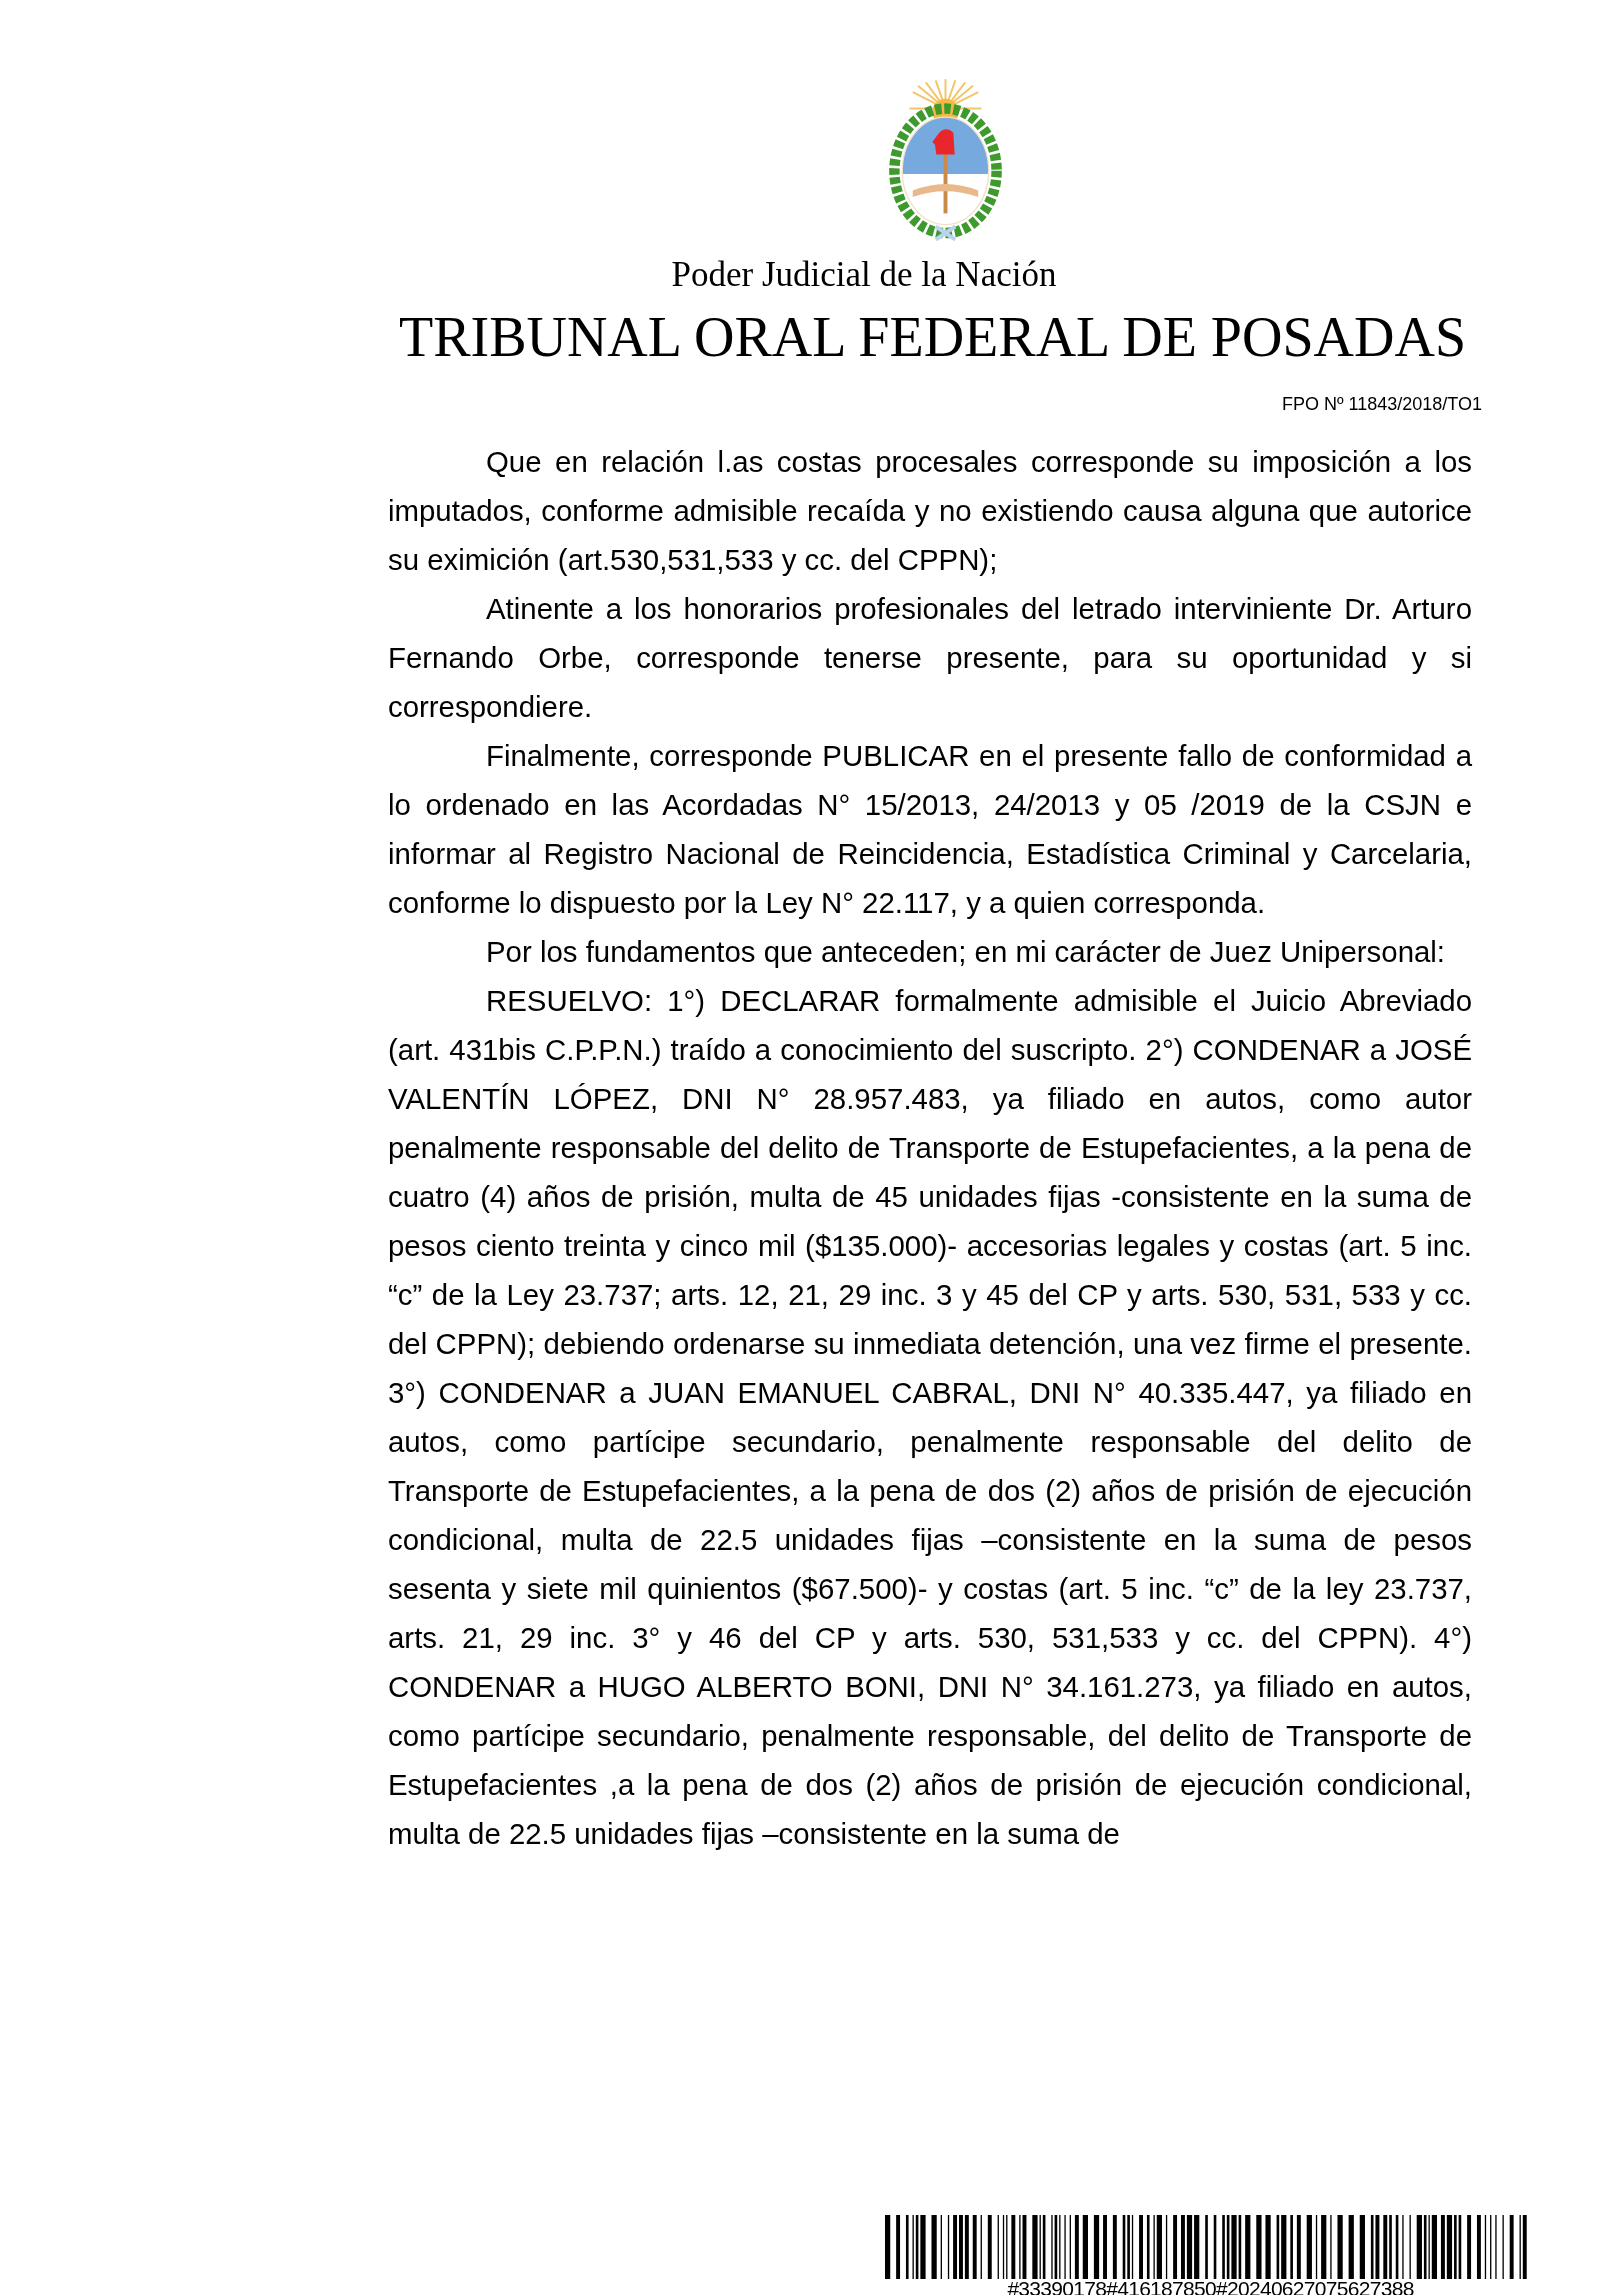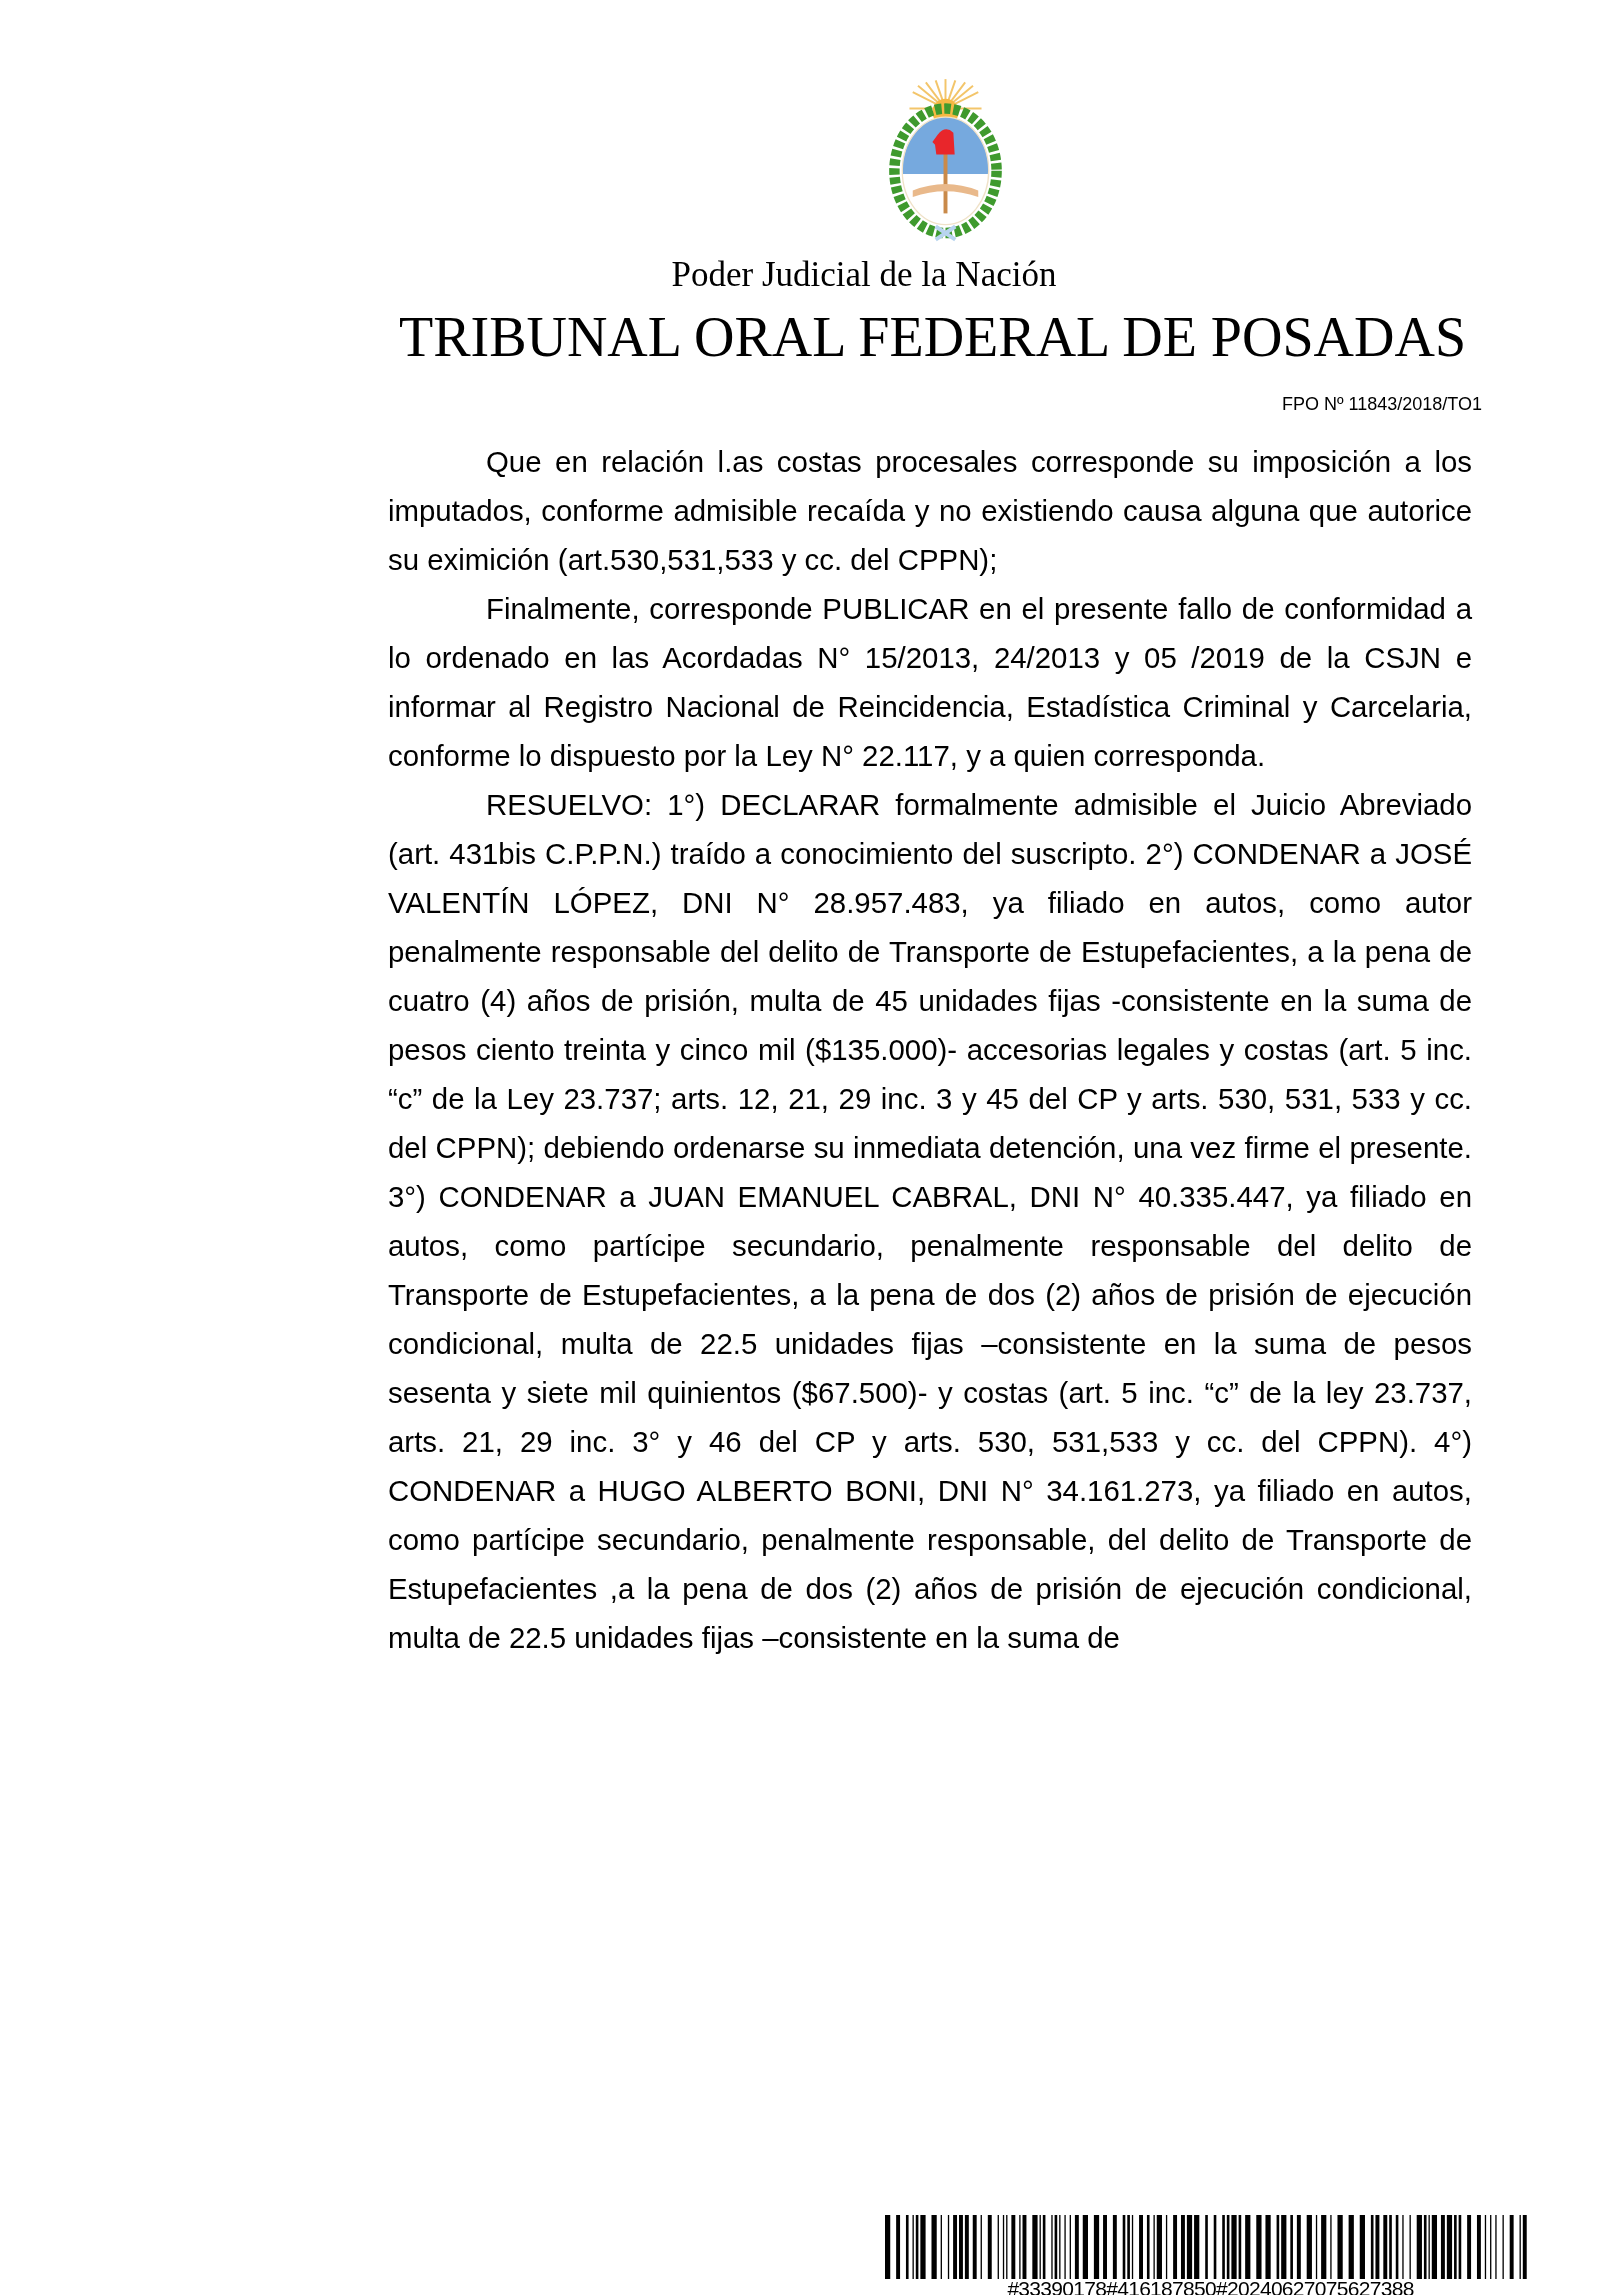--- a/index.html
+++ b/index.html
@@ -60,6 +60,7 @@
 
 <div class="body">
   <p class="indent">Que en relación  l.as costas procesales corresponde su imposición a los imputados, conforme admisible recaída y no existiendo causa alguna que autorice su eximición (art.530,531,533 y cc. del CPPN);</p>
+  <p class="indent">Atinente a los honorarios profesionales del letrado interviniente Dr. Arturo Fernando Orbe, corresponde tenerse presente, para su oportunidad y si correspondiere.</p>
   <p class="indent">Finalmente, corresponde PUBLICAR en el presente fallo de conformidad a lo ordenado en las Acordadas N° 15/2013, 24/2013 y 05 /2019 de la CSJN e informar al Registro Nacional de Reincidencia, Estadística Criminal y Carcelaria, conforme lo dispuesto por la Ley N° 22.117, y a quien corresponda.</p>
   <p class="indent"><b>RESUELVO: 1°) DECLARAR</b><span> formalmente admisible el Juicio Abreviado (art. 431bis C.P.P.N.) traído a conocimiento del suscripto. </span><b>2°) CONDENAR</b><span> a </span><b>JOSÉ VALENTÍN LÓPEZ</b><span>, DNI N° 28.957.483, ya filiado en autos, como autor penalmente responsable del delito de Transporte de Estupefacientes, a la pena de cuatro (4) años de prisión, multa de 45 unidades fijas -consistente en la suma de pesos ciento treinta y cinco mil ($135.000)- accesorias legales y costas (art. 5 inc. “c” de la Ley 23.737; arts. 12, 21, 29 inc. 3 y 45 del CP y arts. 530, 531, 533 y cc. del CPPN); debiendo ordenarse su inmediata detención, una vez firme el presente. </span><b>3°) CONDENAR</b><span> a </span><b>JUAN EMANUEL CABRAL,</b><span> DNI N° 40.335.447, ya filiado en autos, como partícipe secundario, penalmente responsable del delito de Transporte de Estupefacientes, a la pena de dos (2) años de prisión de ejecución condicional, multa de 22.5 unidades fijas –consistente en la suma de pesos sesenta y siete mil quinientos ($67.500)- y costas (art. 5 inc. “c” de la ley 23.737, arts. 21, 29 inc. 3° y 46 del CP y arts. 530, 531,533 y cc. del CPPN). </span><b>4°) CONDENAR</b><span> a </span><b>HUGO ALBERTO BONI</b><span>, DNI N° 34.161.273, ya filiado en autos, como partícipe secundario, penalmente responsable, del delito de Transporte de Estupefacientes ,a la pena de dos (2) años de prisión de ejecución condicional, multa de 22.5 unidades fijas –consistente en la suma de</span></p>
 </div>

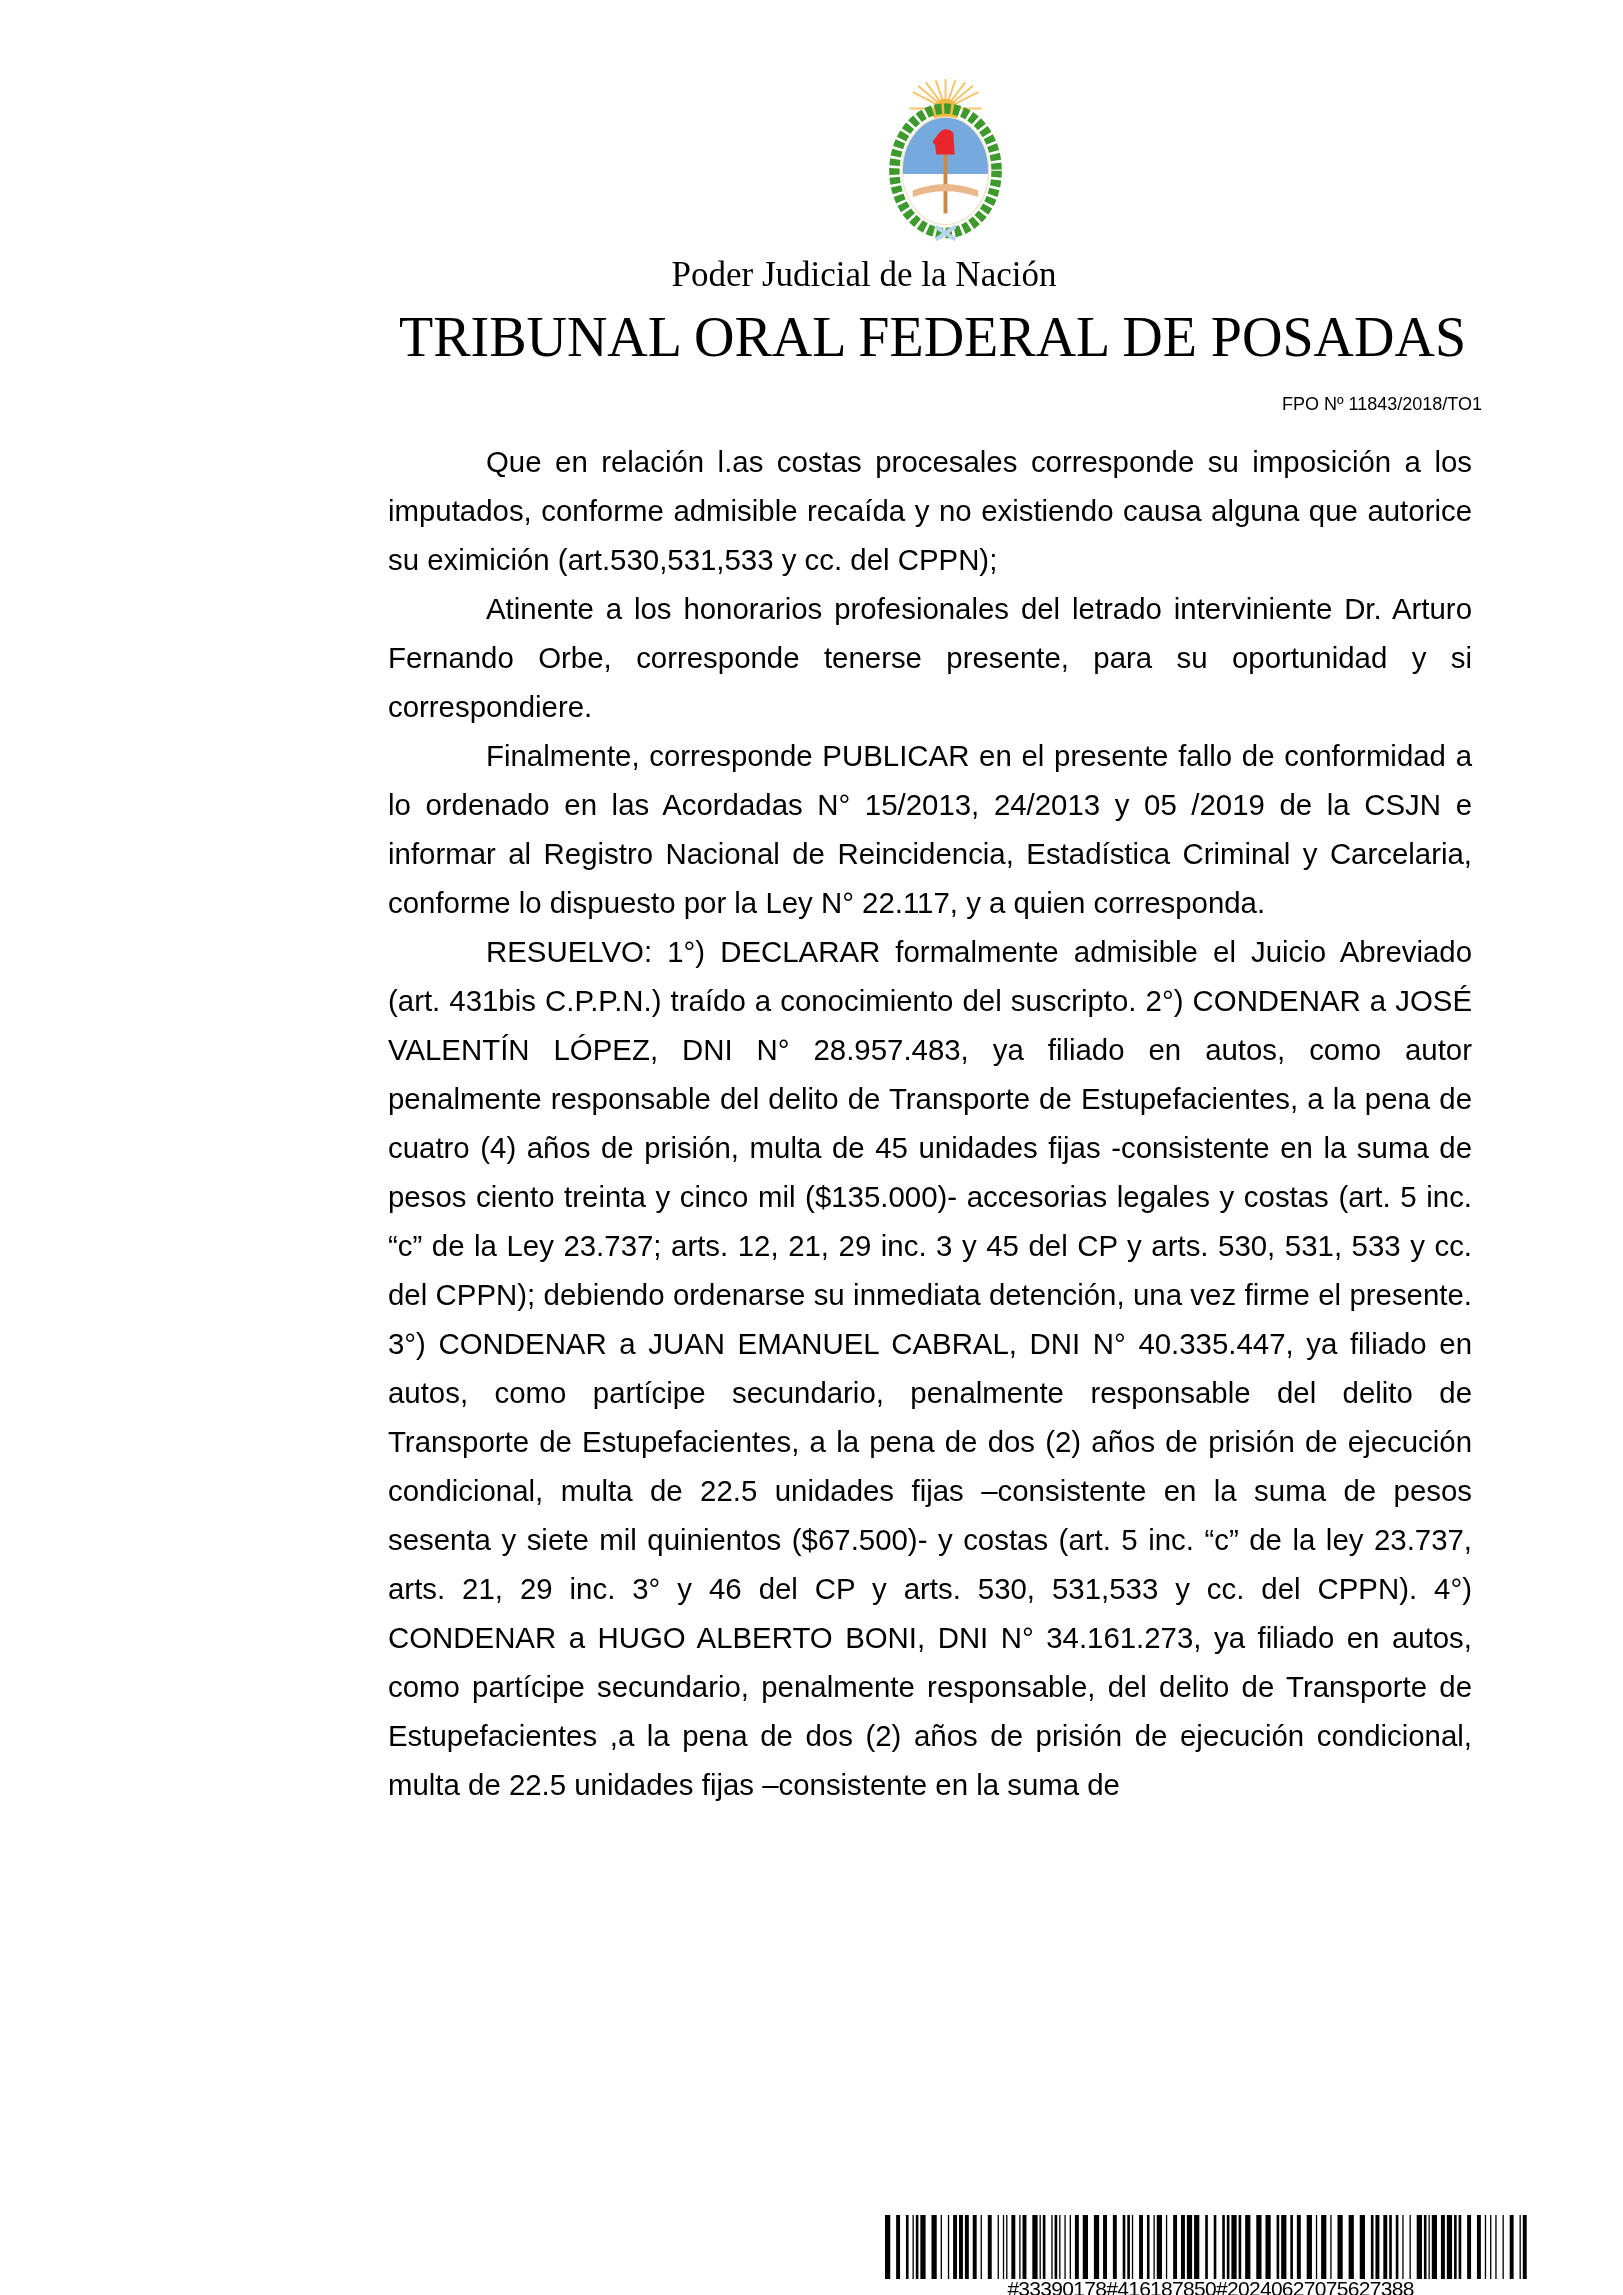--- a/index.html
+++ b/index.html
@@ -62,6 +62,7 @@
   <p class="indent">Que en relación  l.as costas procesales corresponde su imposición a los imputados, conforme admisible recaída y no existiendo causa alguna que autorice su eximición (art.530,531,533 y cc. del CPPN);</p>
   <p class="indent">Atinente a los honorarios profesionales del letrado interviniente Dr. Arturo Fernando Orbe, corresponde tenerse presente, para su oportunidad y si correspondiere.</p>
   <p class="indent">Finalmente, corresponde PUBLICAR en el presente fallo de conformidad a lo ordenado en las Acordadas N° 15/2013, 24/2013 y 05 /2019 de la CSJN e informar al Registro Nacional de Reincidencia, Estadística Criminal y Carcelaria, conforme lo dispuesto por la Ley N° 22.117, y a quien corresponda.</p>
+  <p class="indent">Por los fundamentos que anteceden; en mi carácter de Juez Unipersonal:</p>
   <p class="indent"><b>RESUELVO: 1°) DECLARAR</b><span> formalmente admisible el Juicio Abreviado (art. 431bis C.P.P.N.) traído a conocimiento del suscripto. </span><b>2°) CONDENAR</b><span> a </span><b>JOSÉ VALENTÍN LÓPEZ</b><span>, DNI N° 28.957.483, ya filiado en autos, como autor penalmente responsable del delito de Transporte de Estupefacientes, a la pena de cuatro (4) años de prisión, multa de 45 unidades fijas -consistente en la suma de pesos ciento treinta y cinco mil ($135.000)- accesorias legales y costas (art. 5 inc. “c” de la Ley 23.737; arts. 12, 21, 29 inc. 3 y 45 del CP y arts. 530, 531, 533 y cc. del CPPN); debiendo ordenarse su inmediata detención, una vez firme el presente. </span><b>3°) CONDENAR</b><span> a </span><b>JUAN EMANUEL CABRAL,</b><span> DNI N° 40.335.447, ya filiado en autos, como partícipe secundario, penalmente responsable del delito de Transporte de Estupefacientes, a la pena de dos (2) años de prisión de ejecución condicional, multa de 22.5 unidades fijas –consistente en la suma de pesos sesenta y siete mil quinientos ($67.500)- y costas (art. 5 inc. “c” de la ley 23.737, arts. 21, 29 inc. 3° y 46 del CP y arts. 530, 531,533 y cc. del CPPN). </span><b>4°) CONDENAR</b><span> a </span><b>HUGO ALBERTO BONI</b><span>, DNI N° 34.161.273, ya filiado en autos, como partícipe secundario, penalmente responsable, del delito de Transporte de Estupefacientes ,a la pena de dos (2) años de prisión de ejecución condicional, multa de 22.5 unidades fijas –consistente en la suma de</span></p>
 </div>
 

